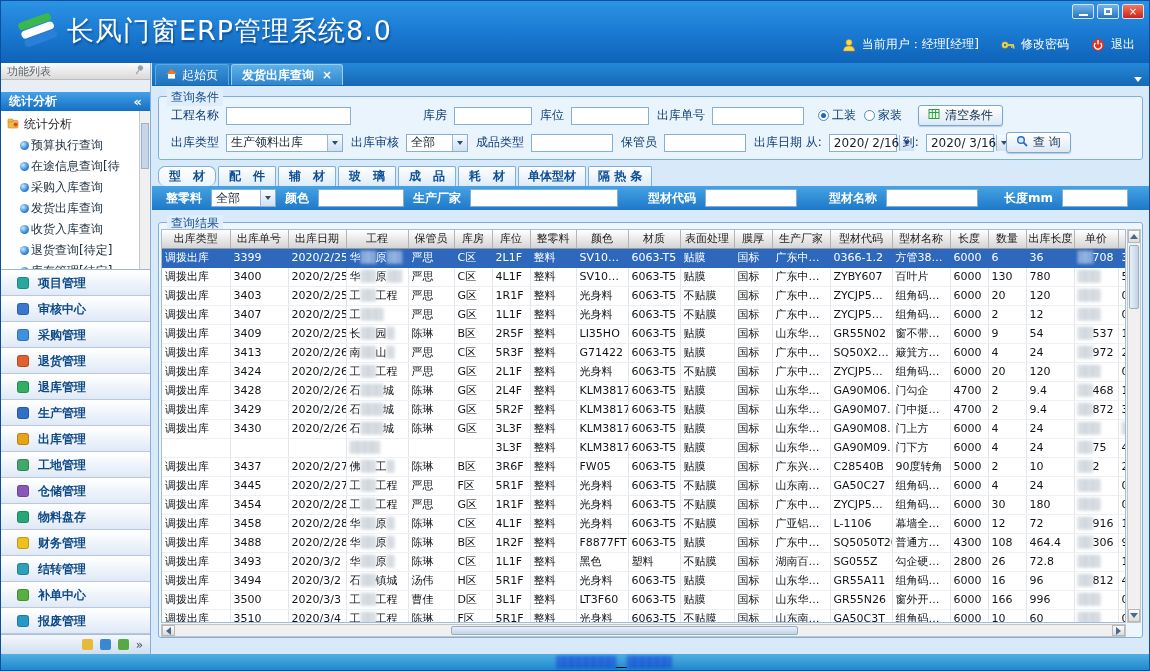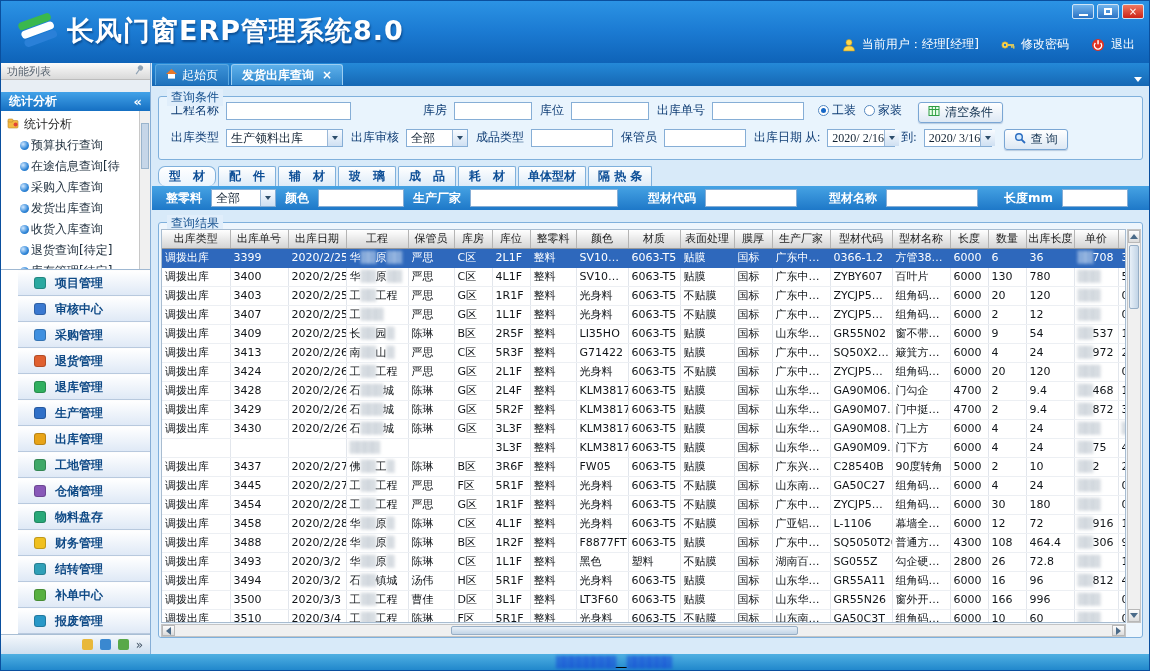--- a/index.html
+++ b/index.html
@@ -18,7 +18,7 @@
   .g-min{display:block;width:9px;height:2px;background:#fff;margin-top:6px;}
   .g-max{display:block;width:8px;height:7px;border:2px solid #fff;}
   .logo{position:absolute;left:14px;top:8px;width:46px;height:44px;}
-  .app-title{position:absolute;left:66px;top:12px;color:#fff;font-size:27px;font-weight:bold;
+  .app-title{position:absolute;left:66px;top:12px;color:#fff;font-size:27px;font-weight:normal;
     letter-spacing:1px;text-shadow:1px 2px 2px rgba(0,40,90,.5);}
   .user-bar{position:absolute;right:14px;top:35px;display:flex;align-items:center;gap:6px;color:#fff;font-size:12px;}
   .user-bar .sep{width:10px;}

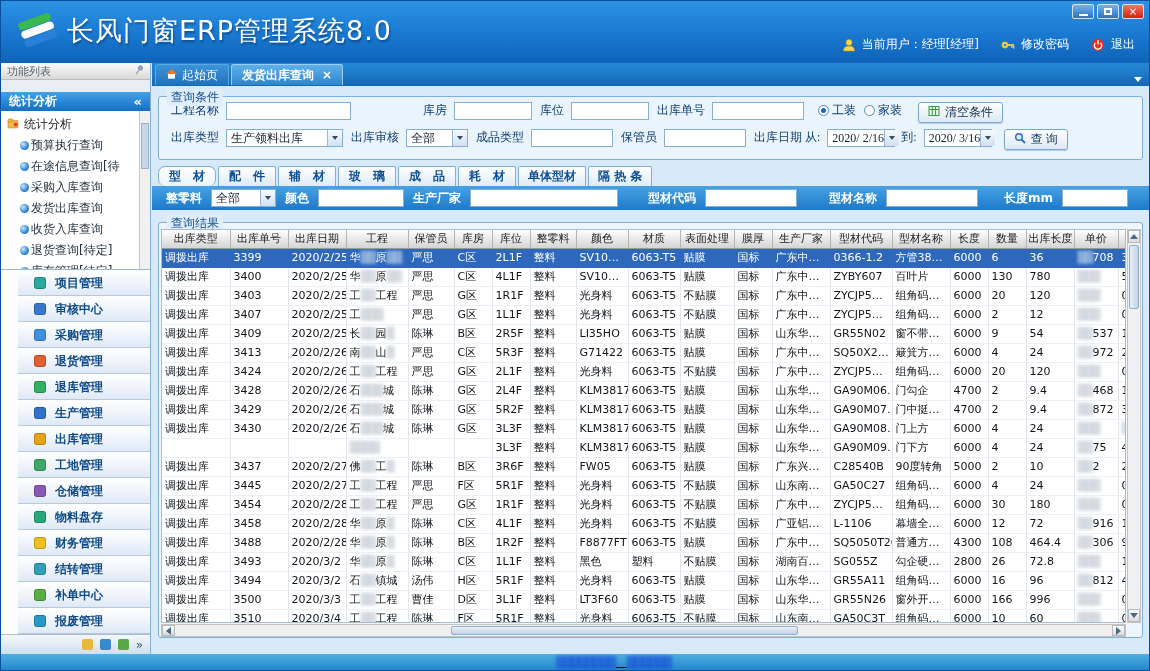--- a/index.html
+++ b/index.html
@@ -67,7 +67,7 @@
   .groupbox{position:relative;margin:10px 6px 0 6px;border:1px solid #7fb0dc;border-radius:3px;background:#e9f4fd;}
   .gb-label{position:absolute;top:-8px;left:8px;background:#e0eefb;padding:0 4px;font-size:12px;color:#14508e;}
   .query-box{height:64px;flex:0 0 64px;}
-  .qrow{display:flex;align-items:flex-start;padding:0 0 0 12px;height:27px;font-size:12px;color:#0e3c74;white-space:nowrap;font-family:Liberation Serif, serif;}
+  .qrow{display:flex;align-items:center;padding:0 0 0 12px;height:27px;font-size:12px;color:#0e3c74;white-space:nowrap;}
   .qrow:first-of-type{margin-top:5px;}
   .qlab{margin-right:7px;}
   .qinput{height:18px;border:1px solid #86aed6;background:#fff;font-size:12px;padding:0 3px;font-family:inherit;}

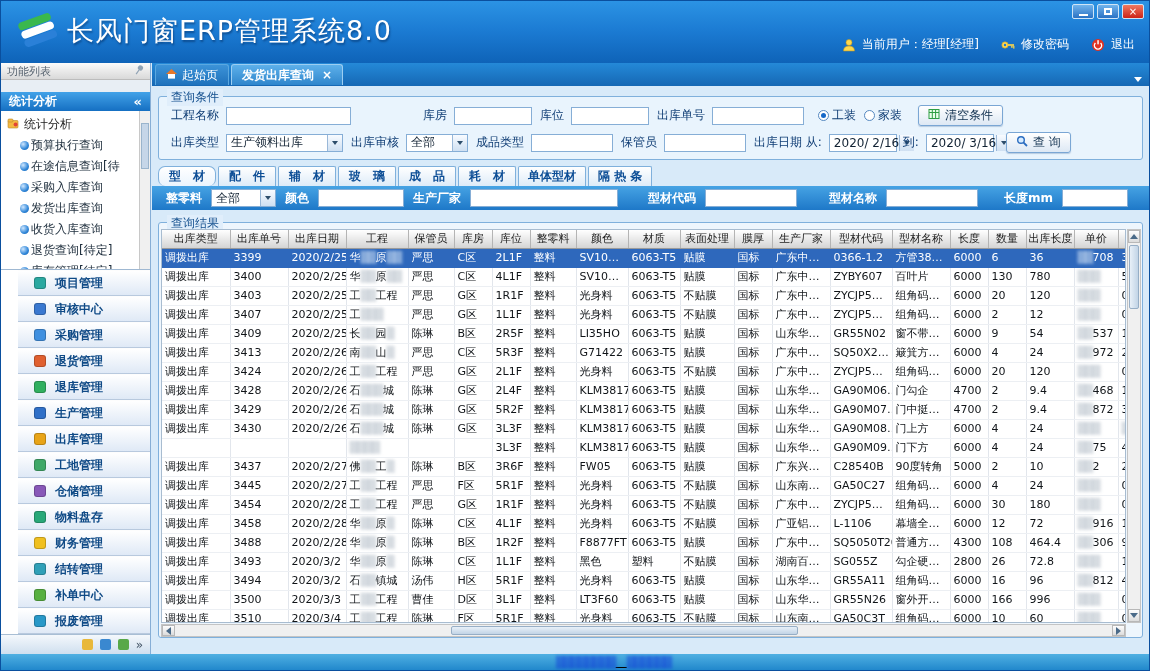--- a/index.html
+++ b/index.html
@@ -40,7 +40,7 @@
     background:radial-gradient(circle at 35% 35%,#cfe7ff,#2f86d8 60%,#155ca8);}
   .tree-scroll{position:absolute;top:0;right:0;bottom:0;width:11px;background:#f0f0f0;border-left:1px solid #c8c8c8;}
   .tree-scroll .thumb{position:absolute;top:12px;left:1px;width:8px;height:46px;background:#c6d6e8;border:1px solid #9ab4cc;}
-  .sidebar-menu{flex:1;display:flex;flex-direction:column;border-top:1px solid #9fb8d2;background:#fff;padding-left:17px;}
+  .sidebar-menu{flex:1;display:flex;flex-direction:column;border-top:1px solid #9fb8d2;background:#fff;}
   .menu-btn{flex:1;display:flex;align-items:center;gap:9px;padding-left:16px;
     background:linear-gradient(#ffffff,#dfe9f6);border-bottom:1px solid #b8c9de;border-top:1px solid #fdfdfd;
     font-weight:bold;font-size:12px;color:#0f4a86;white-space:nowrap;cursor:default;}

